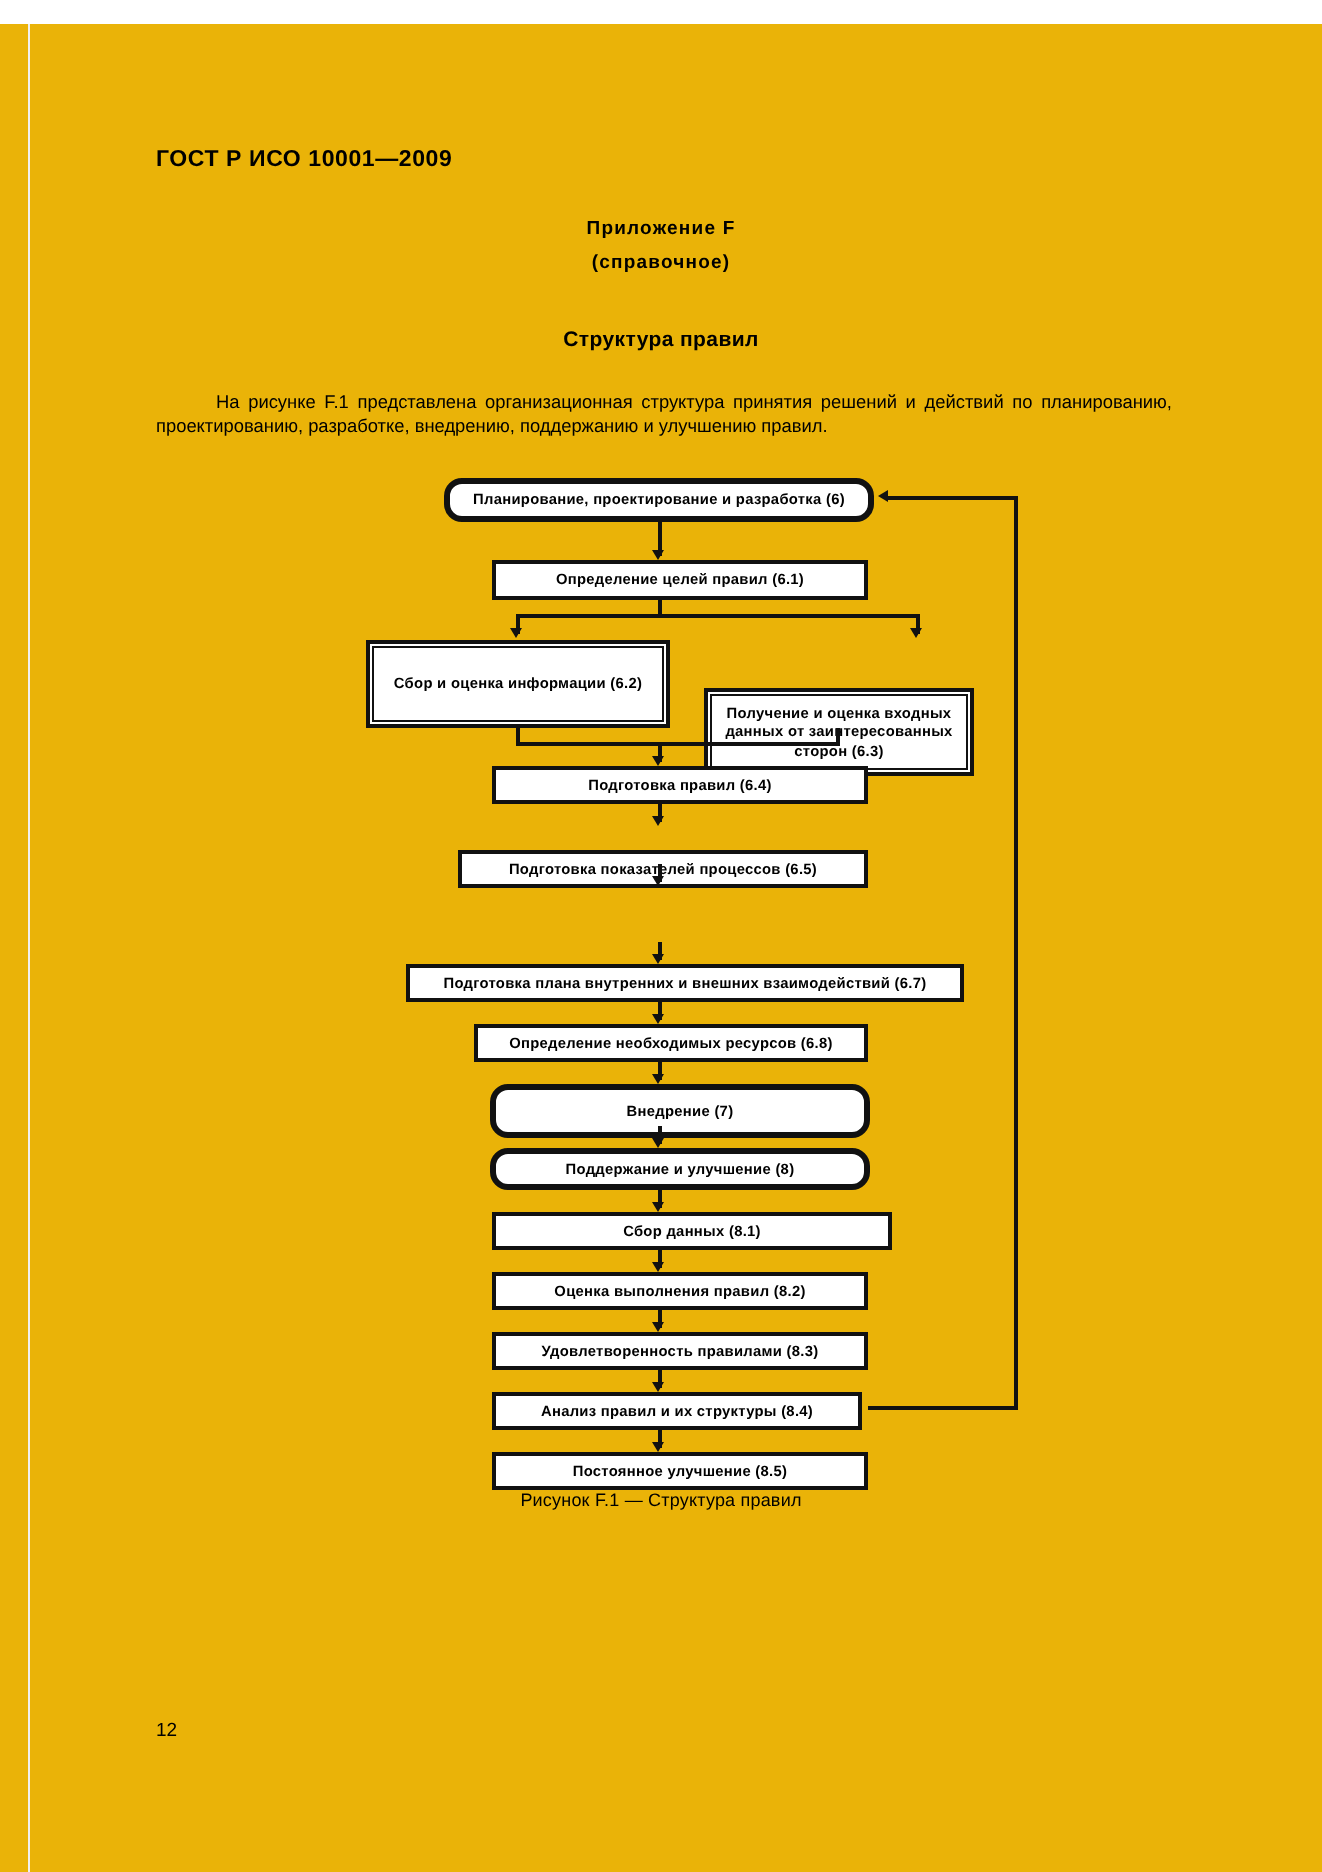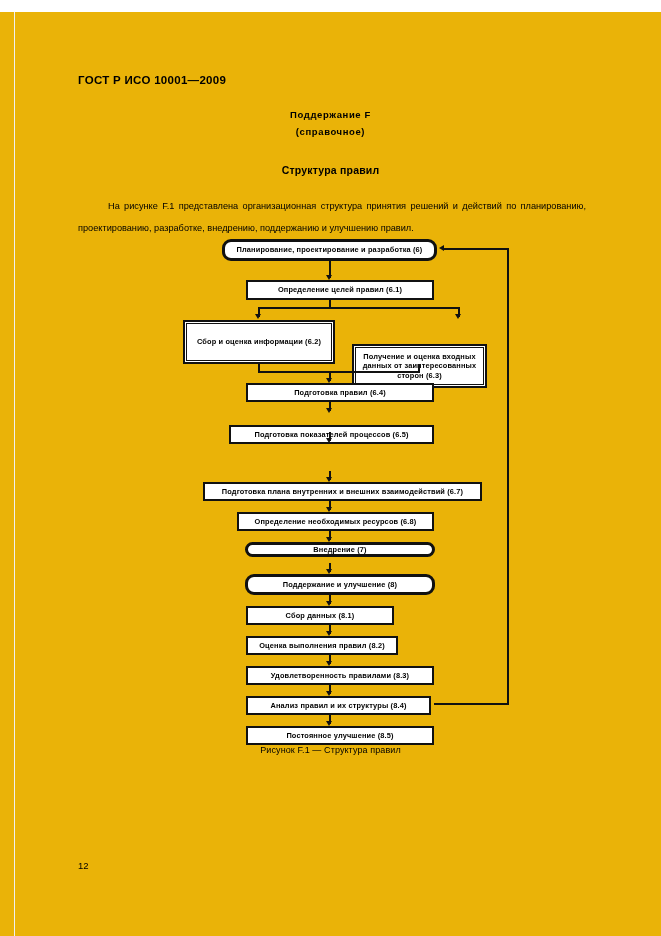--- a/index.html
+++ b/index.html
@@ -146,7 +146,7 @@
   <div class="doc-header">ГОСТ Р ИСО 10001—2009</div>
 
   <div class="annex-block">
-    <div>Поддержание F</div>
+    <div>Приложение F</div>
     <div>(справочное)</div>
   </div>
 

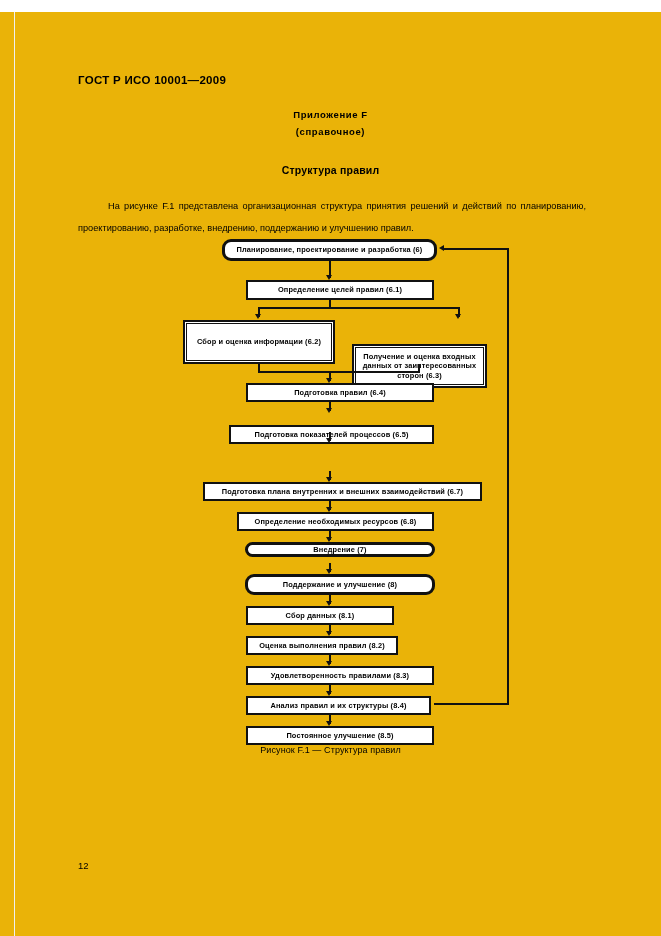--- a/index.html
+++ b/index.html
@@ -64,7 +64,7 @@
     top: 183px;
     width: 508px;
     font-size: 9.2px;
-    line-height: 22px;
+    line-height: 12px;
     text-align: justify;
     text-indent: 30px;
   }

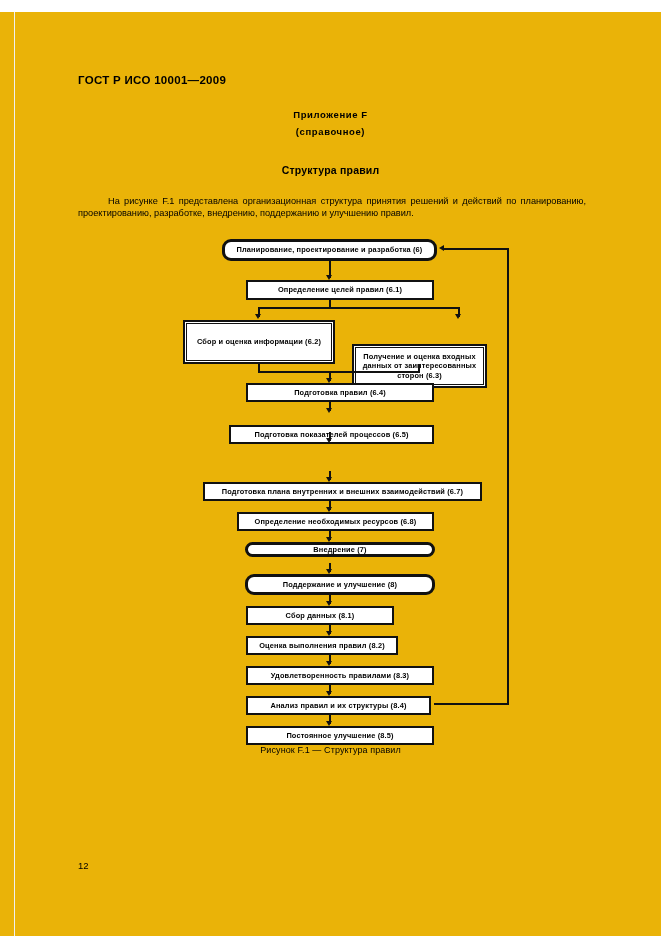--- a/index.html
+++ b/index.html
@@ -204,7 +204,7 @@
     <div class="conn vline" style="left:329px; top:297px; height:9px;"></div>
     <div class="arrow-down" style="left:326px; top:303px;"></div>
 
-    <div class="node round" style="left:245px; top:308px; width:190px; height:15px;">Внедрение (7)</div>
+    <div class="node round" style="left:245px; top:308px; width:190px; height:27px;">Внедрение (7)</div>
 
     <div class="conn vline" style="left:329px; top:329px; height:9px;"></div>
     <div class="arrow-down" style="left:326px; top:335px;"></div>

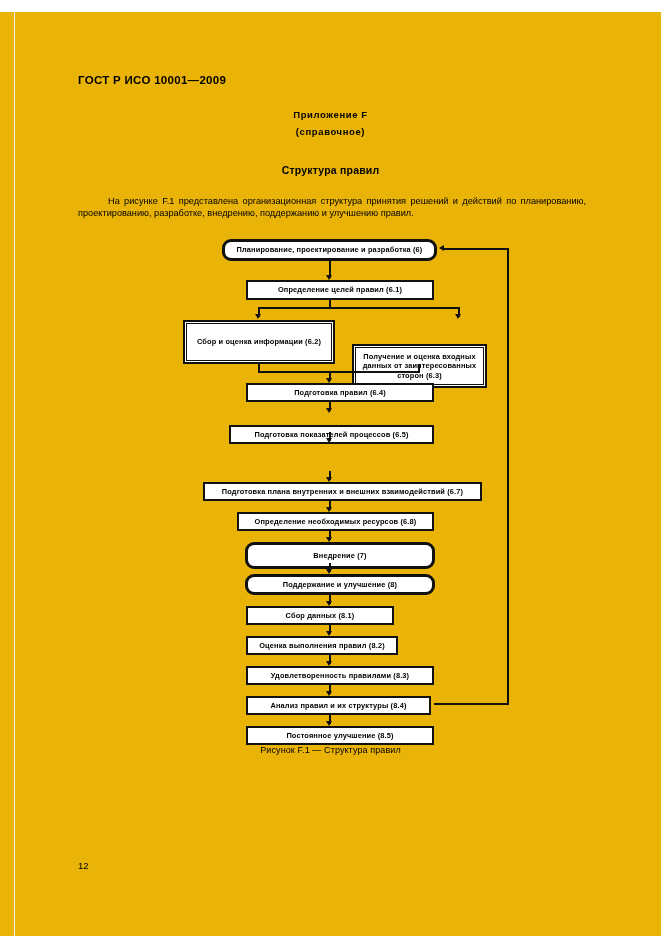--- a/index.html
+++ b/index.html
@@ -214,7 +214,7 @@
     <div class="conn vline" style="left:329px; top:361px; height:9px;"></div>
     <div class="arrow-down" style="left:326px; top:367px;"></div>
 
-    <div class="node" style="left:246px; top:372px; width:148px; height:19px;">Сбор данных (8.1)</div>
+    <div class="node" style="left:246px; top:372px; width:200px; height:19px;">Сбор данных (8.1)</div>
 
     <div class="conn vline" style="left:329px; top:391px; height:9px;"></div>
     <div class="arrow-down" style="left:326px; top:397px;"></div>

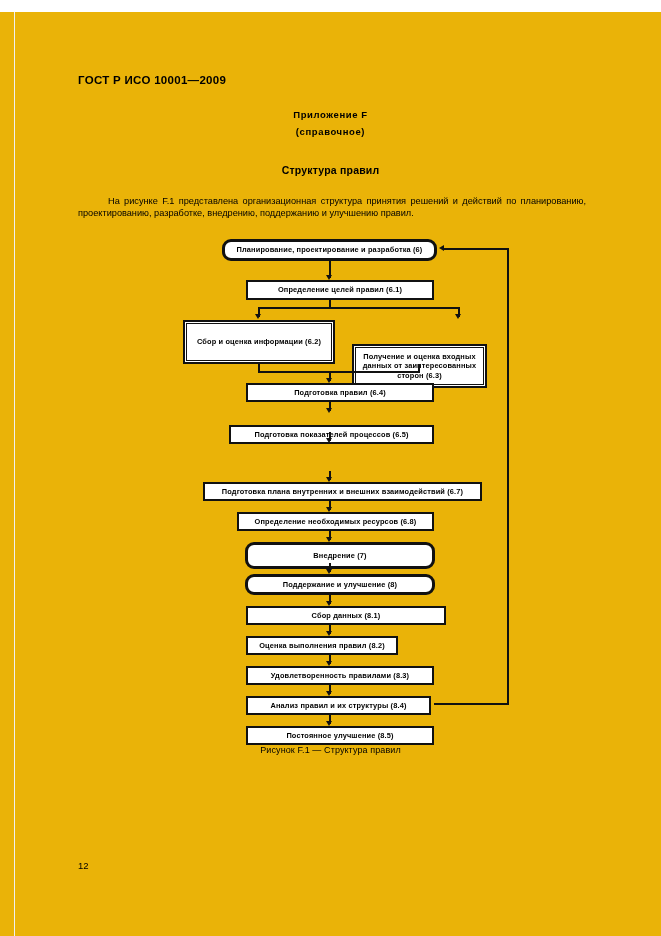--- a/index.html
+++ b/index.html
@@ -219,7 +219,7 @@
     <div class="conn vline" style="left:329px; top:391px; height:9px;"></div>
     <div class="arrow-down" style="left:326px; top:397px;"></div>
 
-    <div class="node" style="left:246px; top:402px; width:152px; height:19px;">Оценка выполнения правил (8.2)</div>
+    <div class="node" style="left:246px; top:402px; width:188px; height:19px;">Оценка выполнения правил (8.2)</div>
 
     <div class="conn vline" style="left:329px; top:421px; height:9px;"></div>
     <div class="arrow-down" style="left:326px; top:427px;"></div>

